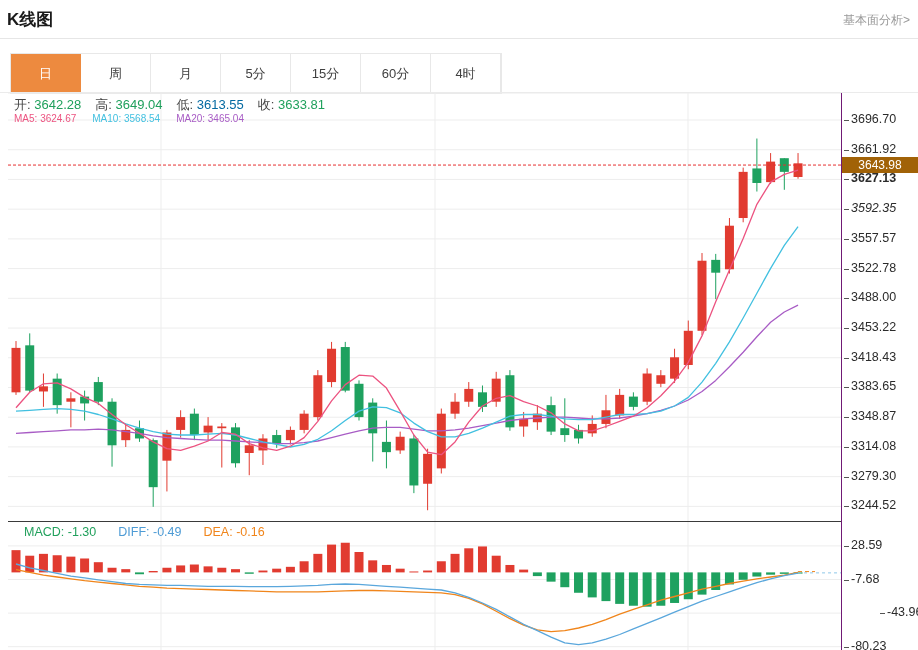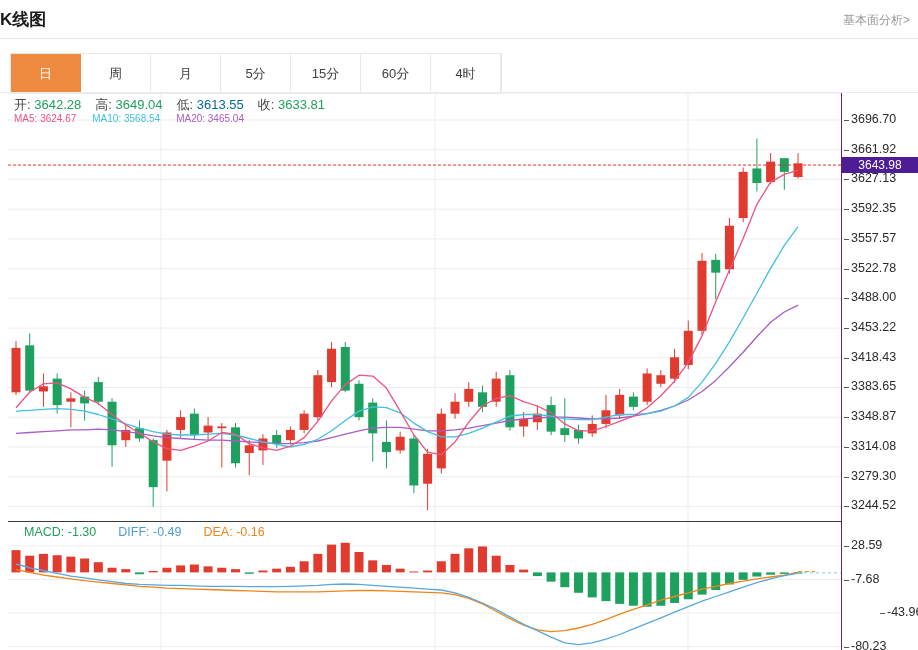--- a/index.html
+++ b/index.html
@@ -8,7 +8,7 @@
        -webkit-font-smoothing:antialiased;}
   .abs{position:absolute;}
   
-  #page-title{left:0;top:8px;font-size:17px;font-weight:bold;color:#1a1a1a;}
+  #page-title{left:7px;top:8px;font-size:17px;font-weight:bold;color:#1a1a1a;}
   #fundamental-link{right:8px;top:12px;font-size:12px;color:#999;cursor:pointer;}
   #header-divider{left:0;top:38px;width:918px;height:1px;background:#e6e6e6;}
   

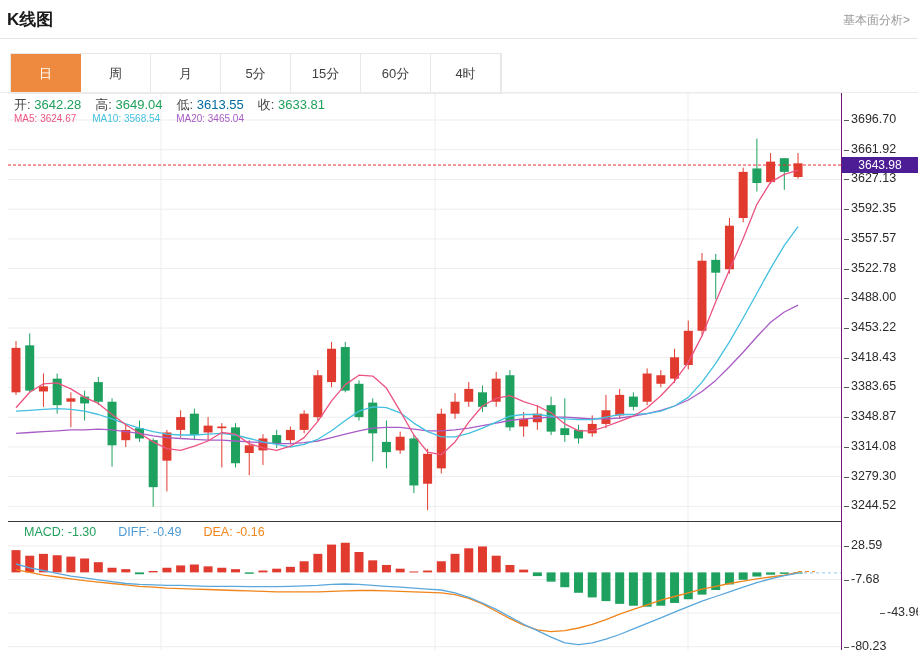--- a/index.html
+++ b/index.html
@@ -27,7 +27,7 @@
   #ma-row{left:14px;top:113px;font-size:10px;z-index:5;}
   #ma-row b{font-weight:normal;margin-right:16px;}
   
-  #price-badge{left:842px;top:157px;width:76px;height:16px;background:#4c1d95;color:#fff;
+  #price-badge{left:842px;top:157px;width:76px;height:16px;background:#a16207;color:#fff;
                font-size:12px;line-height:16px;text-align:center;z-index:6;}
   
   #macd-row{left:24px;top:525px;font-size:12.5px;z-index:5;}

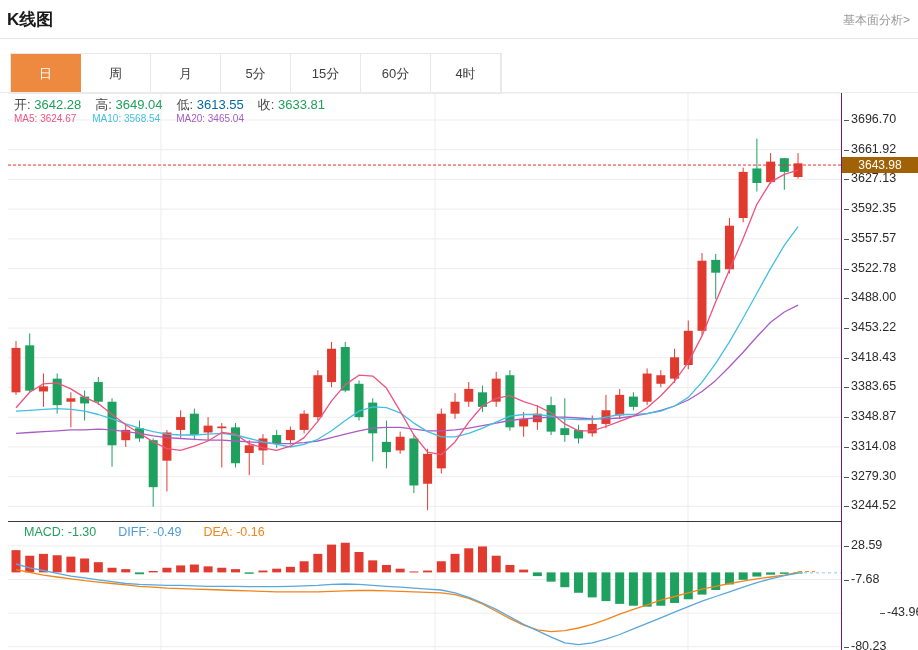--- a/index.html
+++ b/index.html
@@ -299,7 +299,7 @@
 <div class="abs" id="axis-col">
     <div class="ytick" style="top: 19px;">3696.70</div>
     <div class="ytick" style="top: 48.72px;">3661.92</div>
-    <div class="ytick" style="top: 78.44px;">3627.13</div>
+    <div class="ytick" style="top: 78.44px; font-weight: bold;">3627.13</div>
     <div class="ytick" style="top: 108.16px;">3592.35</div>
     <div class="ytick" style="top: 137.88px;">3557.57</div>
     <div class="ytick" style="top: 167.6px;">3522.78</div>

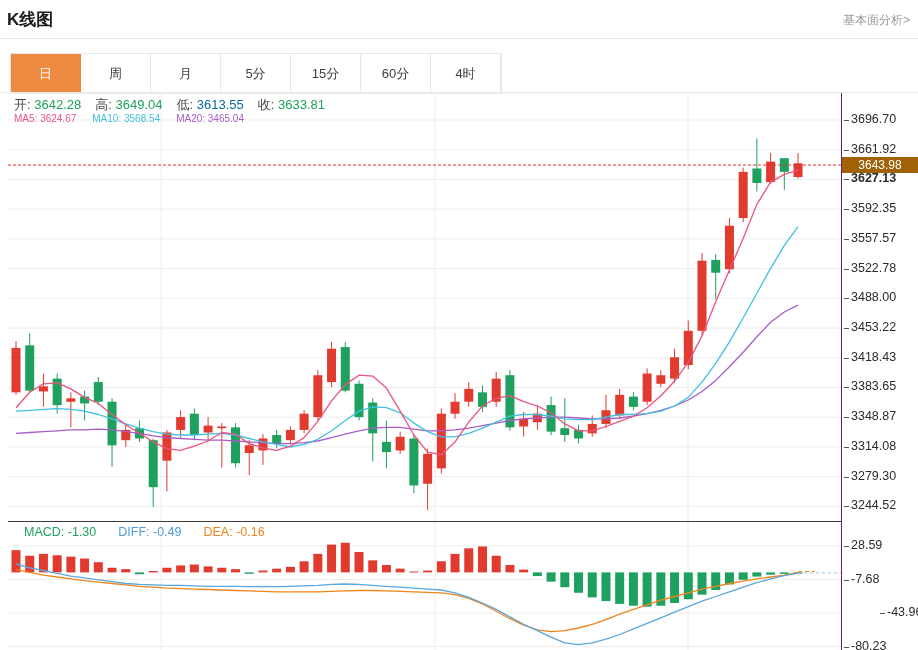--- a/index.html
+++ b/index.html
@@ -300,7 +300,7 @@
     <div class="ytick" style="top: 19px;">3696.70</div>
     <div class="ytick" style="top: 48.72px;">3661.92</div>
     <div class="ytick" style="top: 78.44px; font-weight: bold;">3627.13</div>
-    <div class="ytick" style="top: 108.16px;">3592.35</div>
+    <div class="ytick" style="top: 108.16px; font-style: italic;">3592.35</div>
     <div class="ytick" style="top: 137.88px;">3557.57</div>
     <div class="ytick" style="top: 167.6px;">3522.78</div>
     <div class="ytick" style="top: 197.32px;">3488.00</div>

